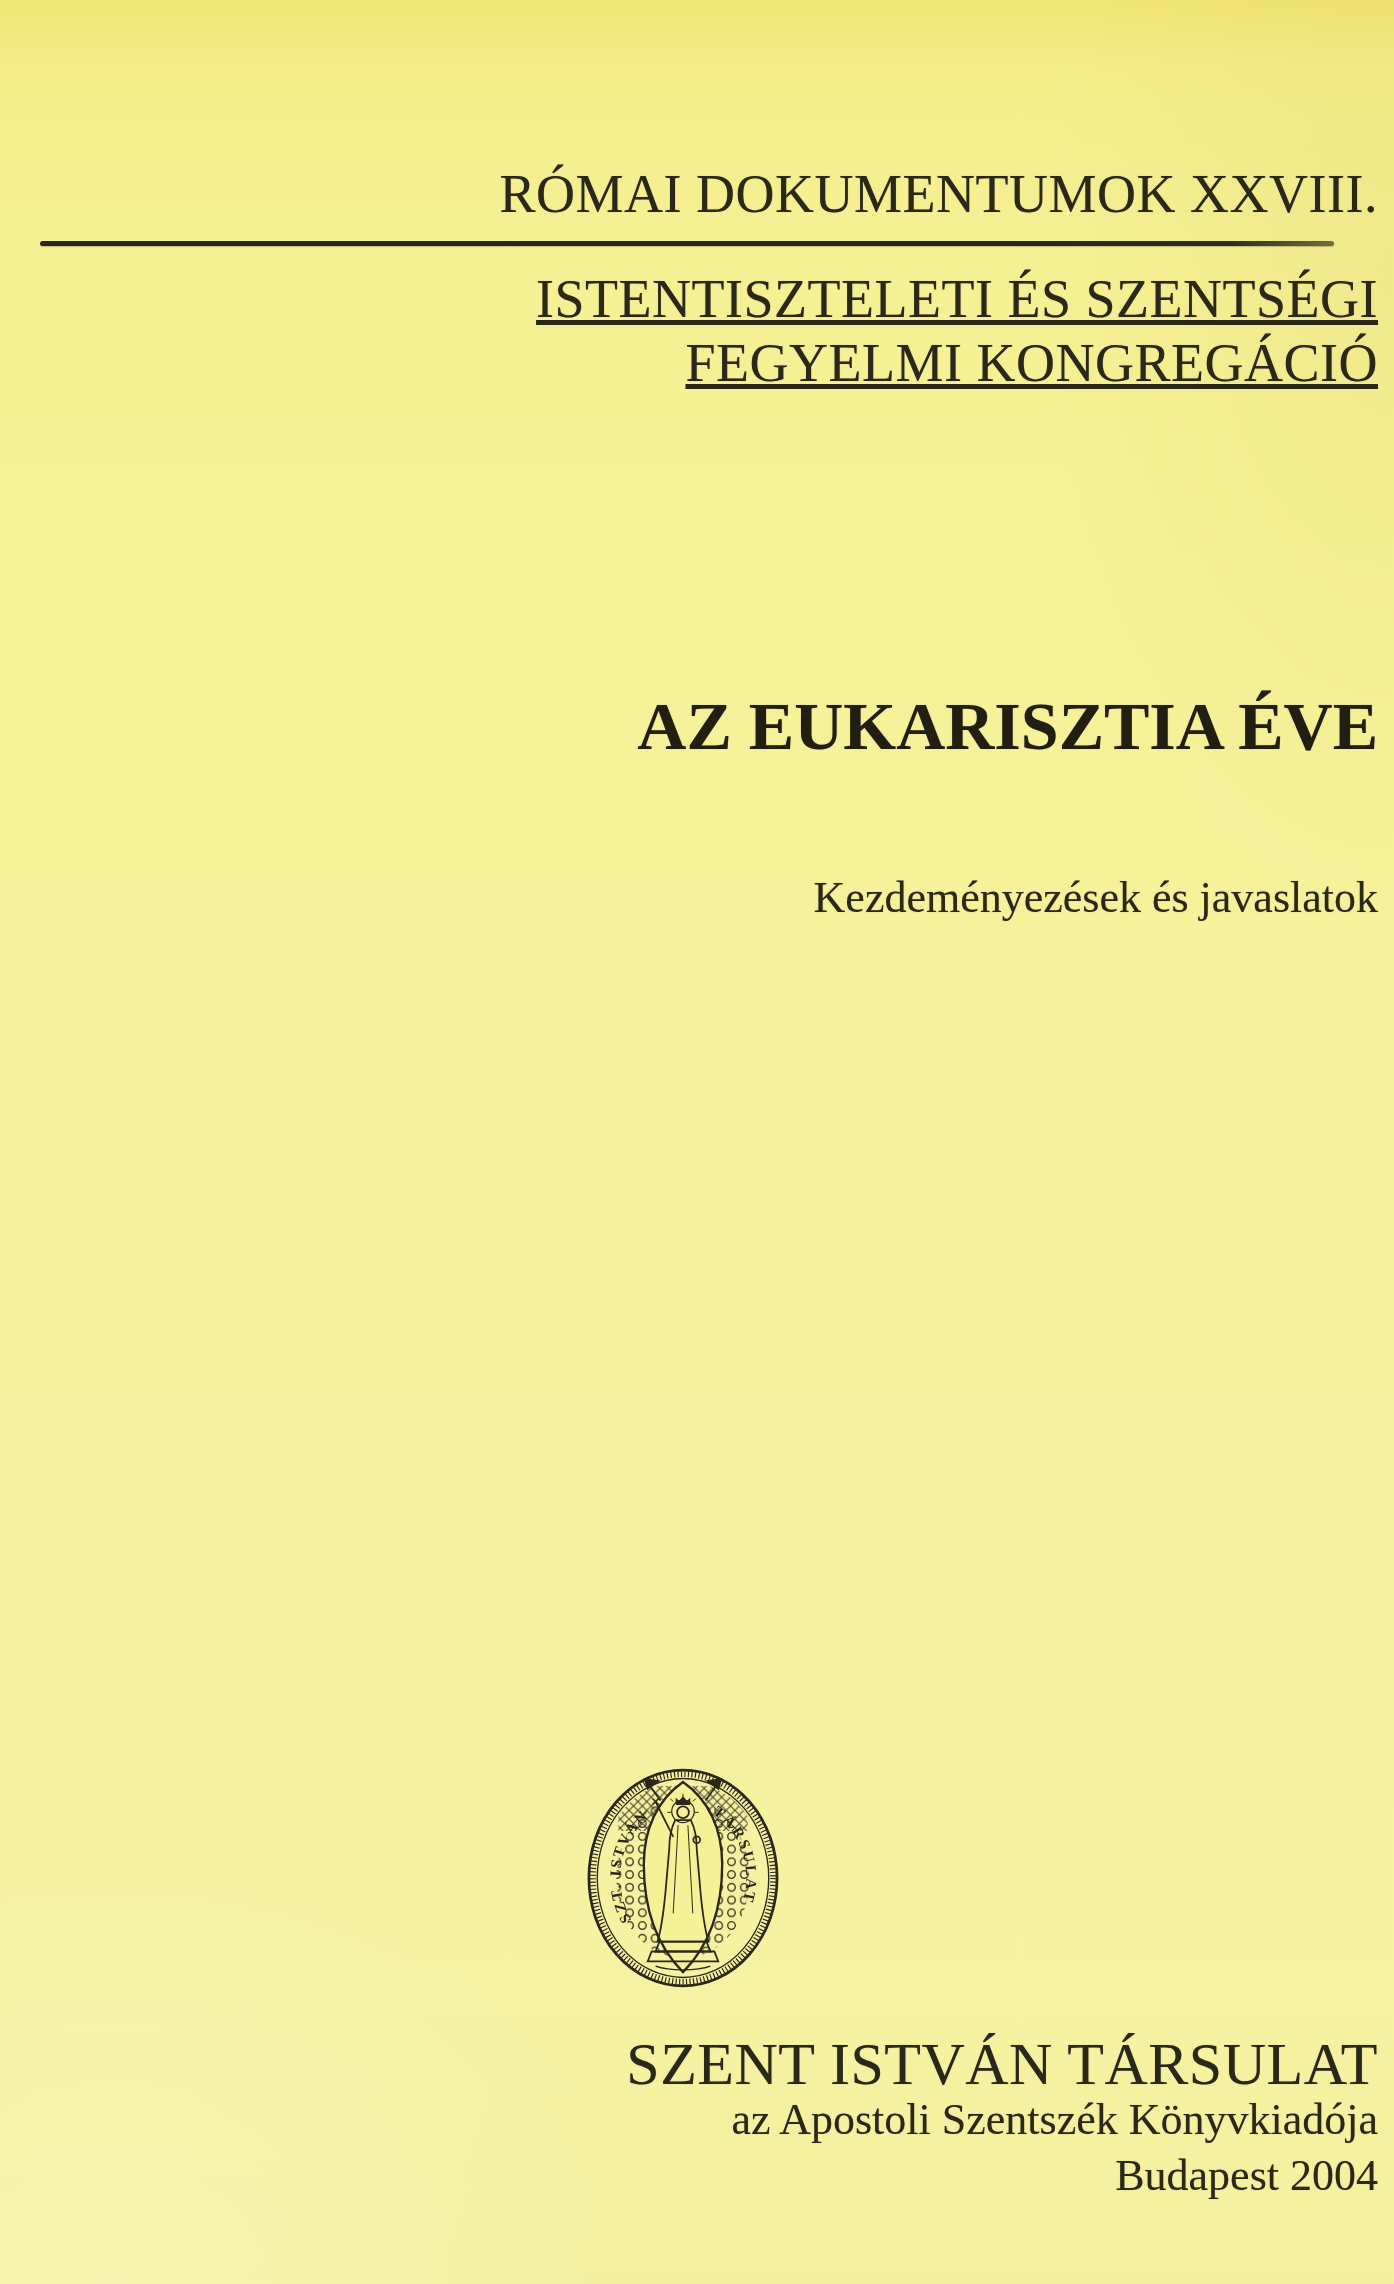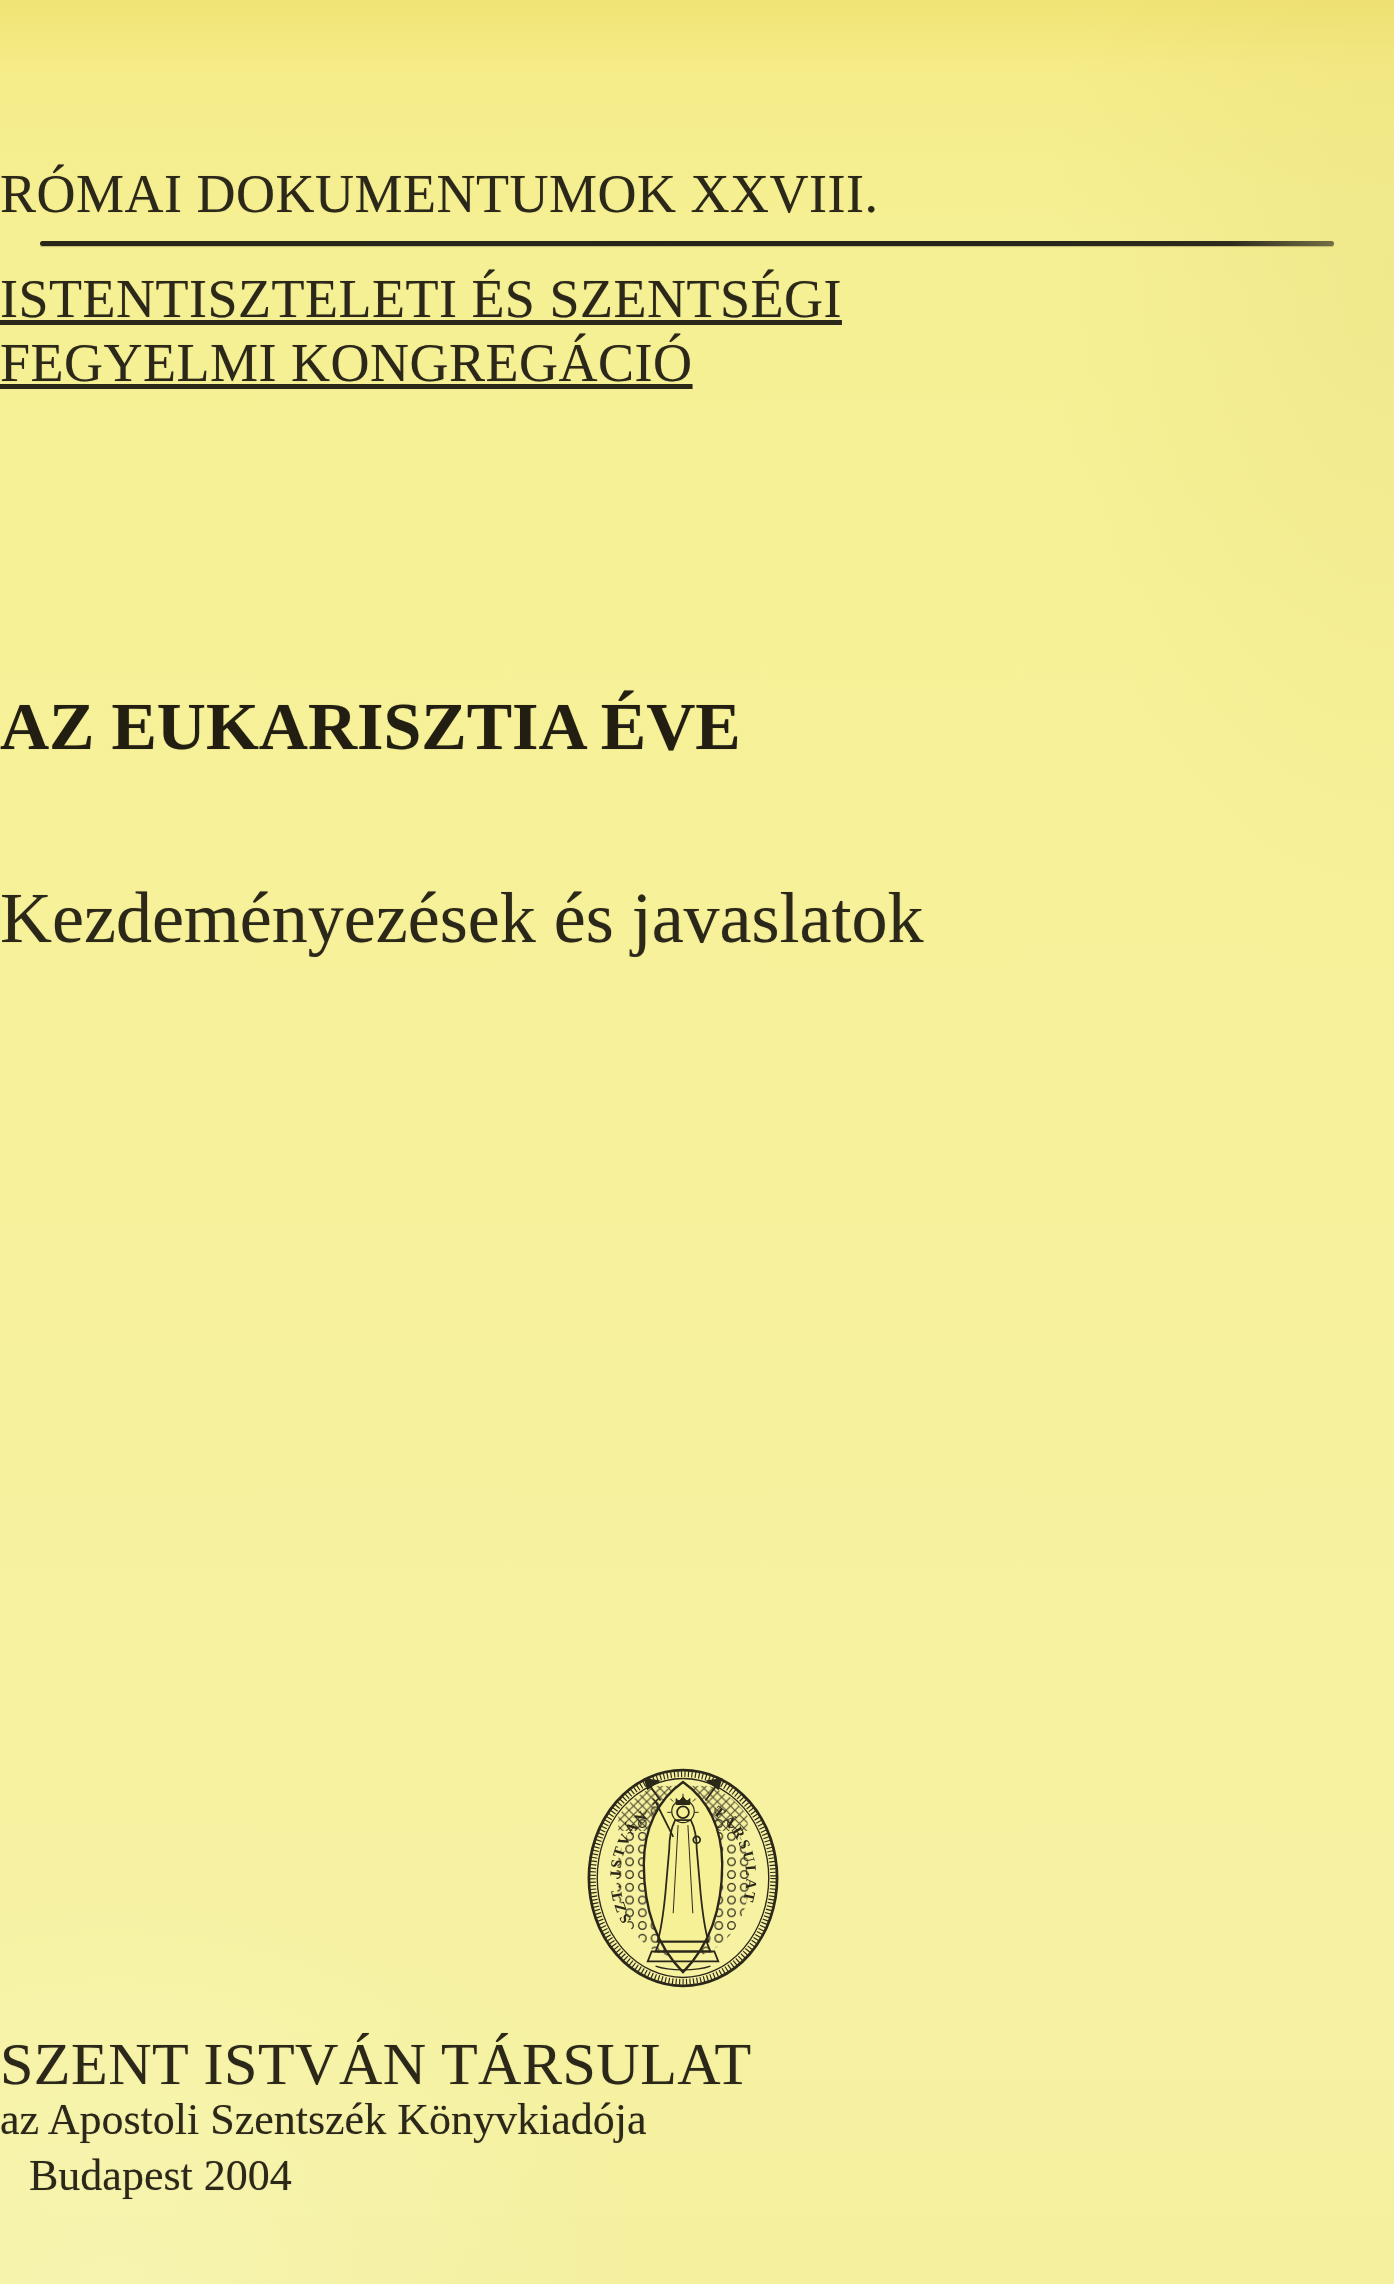--- a/index.html
+++ b/index.html
@@ -15,7 +15,7 @@
       linear-gradient(180deg,#f0e474 0%,#f5ec89 3%,#f6f094 10%,#f7f19c 50%,#f6f2a2 88%,#f4f09e 100%);
   }
   .ink{color:#2b2719;text-shadow:0 0 1px rgba(43,39,25,0.35);}
-  .centered{position:absolute;left:0;right:16px;text-align:left;white-space:nowrap;}
+  .centered{position:absolute;left:0;right:16px;text-align:right;white-space:nowrap;}
 
   .series-title{top:164px;font-size:54px;line-height:60px;letter-spacing:0.5px;}
   .rule{

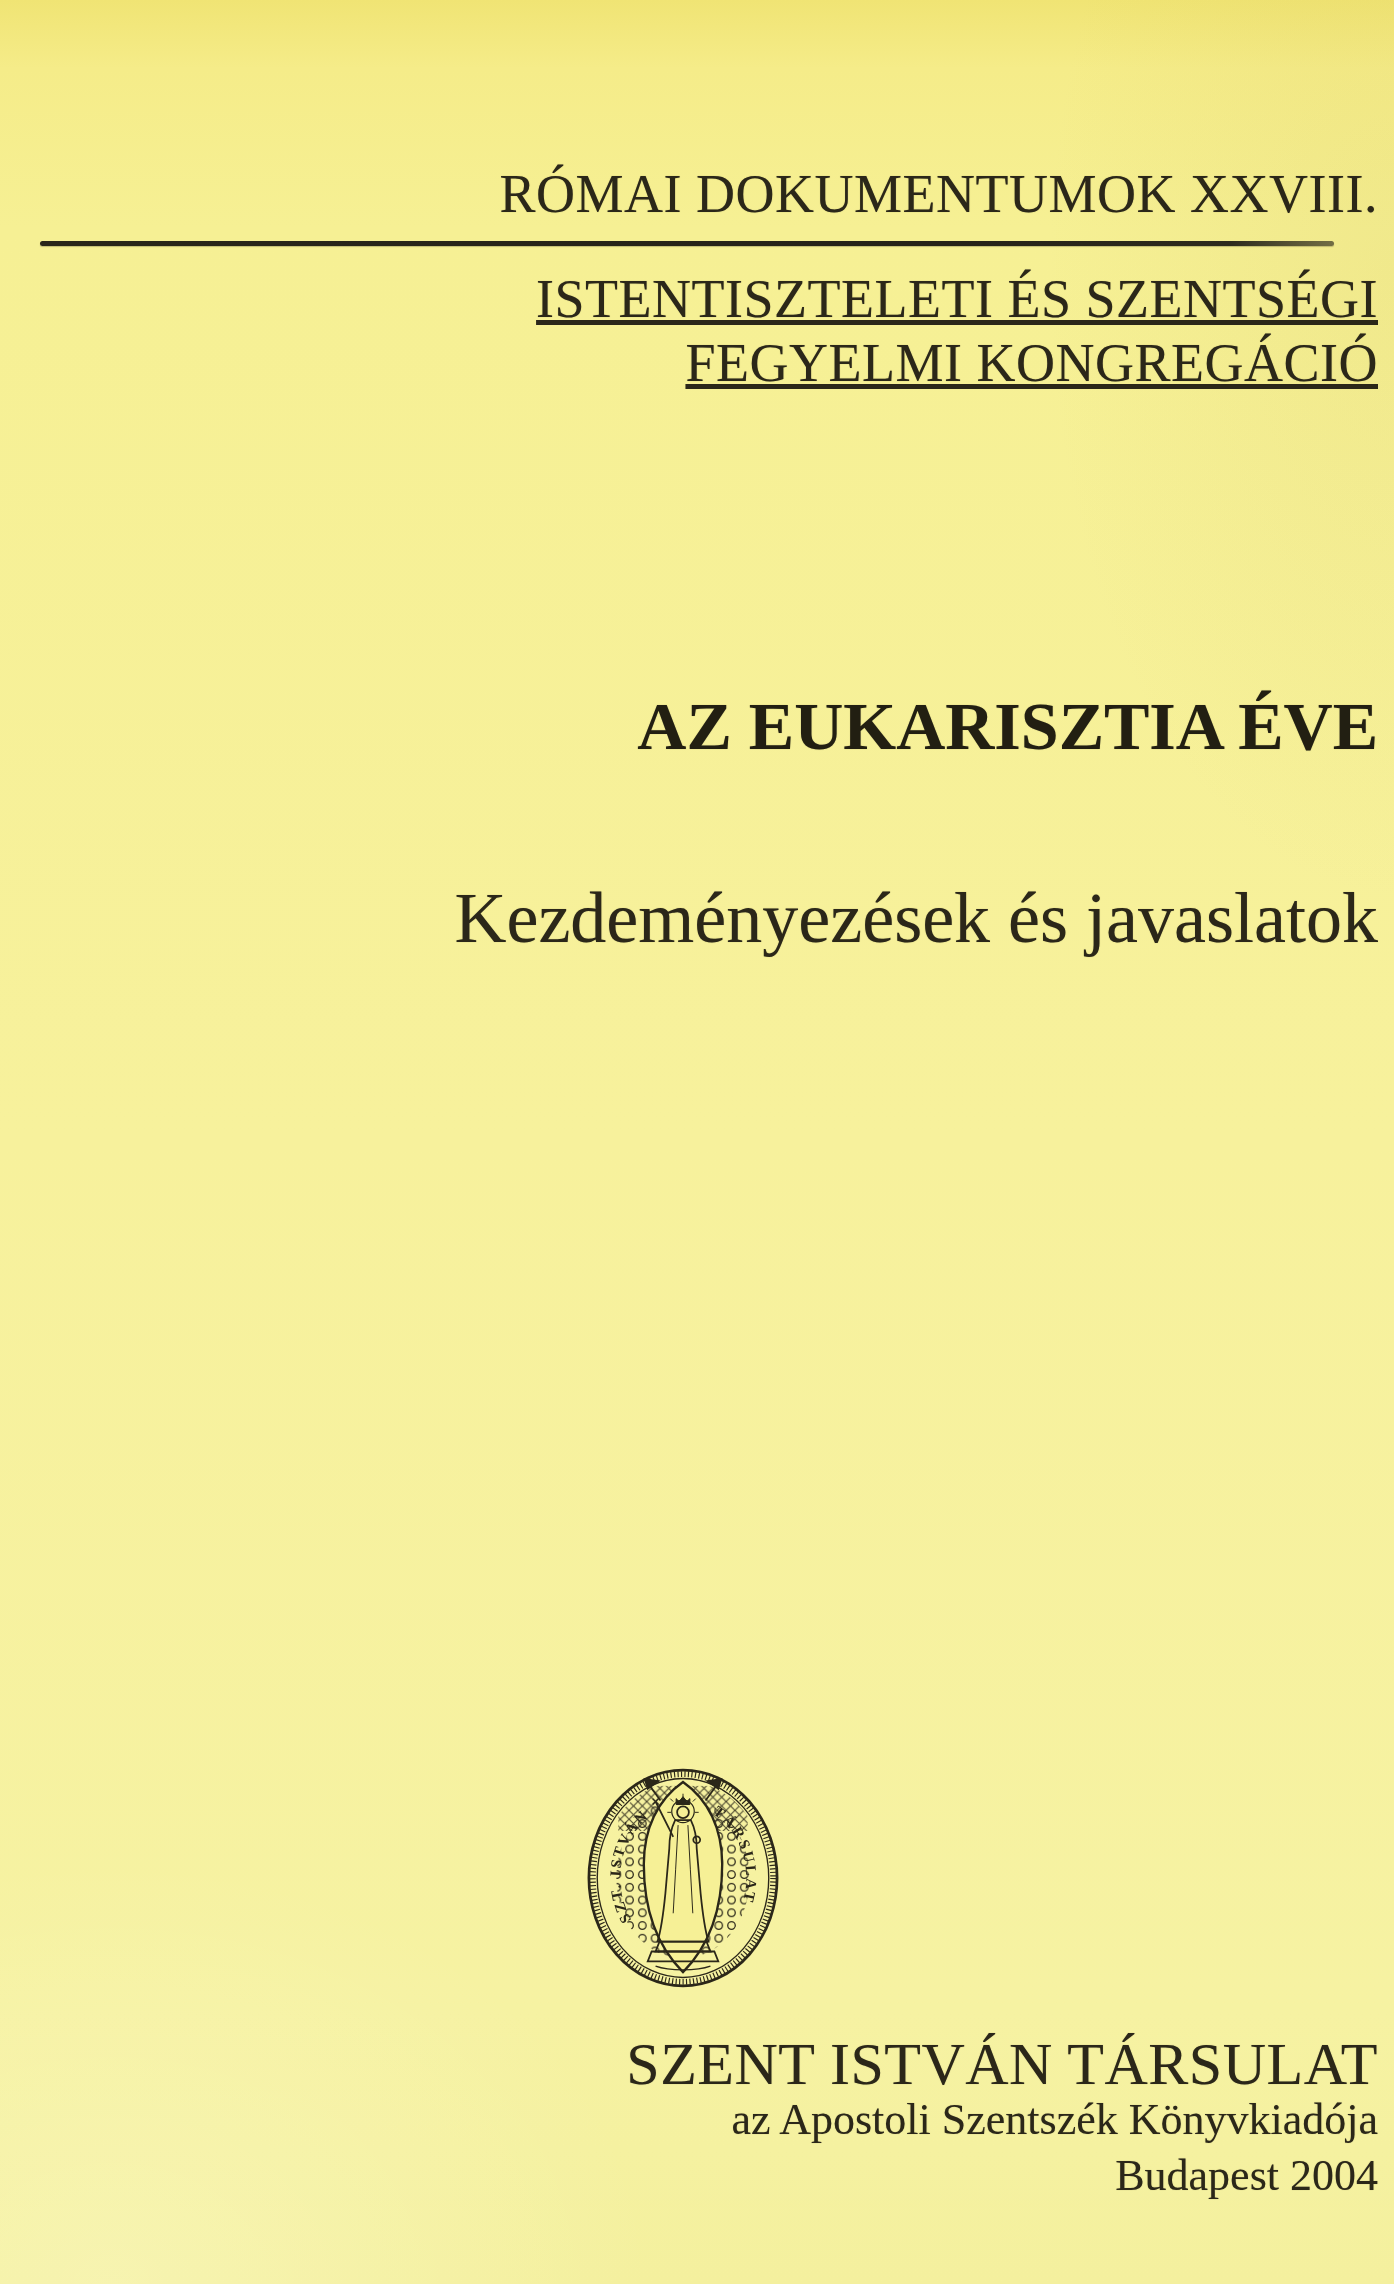--- a/index.html
+++ b/index.html
@@ -26,7 +26,7 @@
   }
   .congregation{top:267px;font-size:54px;line-height:64px;letter-spacing:0.5px;text-decoration:underline;}
   .main-title{top:688px;font-size:68px;line-height:76px;font-weight:bold;letter-spacing:0px;color:#221f12;}
-  .subtitle{top:884px;font-size:72px;line-height:68px;}
+  .subtitle{top:864px;font-size:44px;line-height:68px;}
 
   .seal-wrap{position:absolute;left:585px;top:1766px;width:196px;height:224px;}
   .seal-wrap svg{display:block;width:100%;height:100%;}

